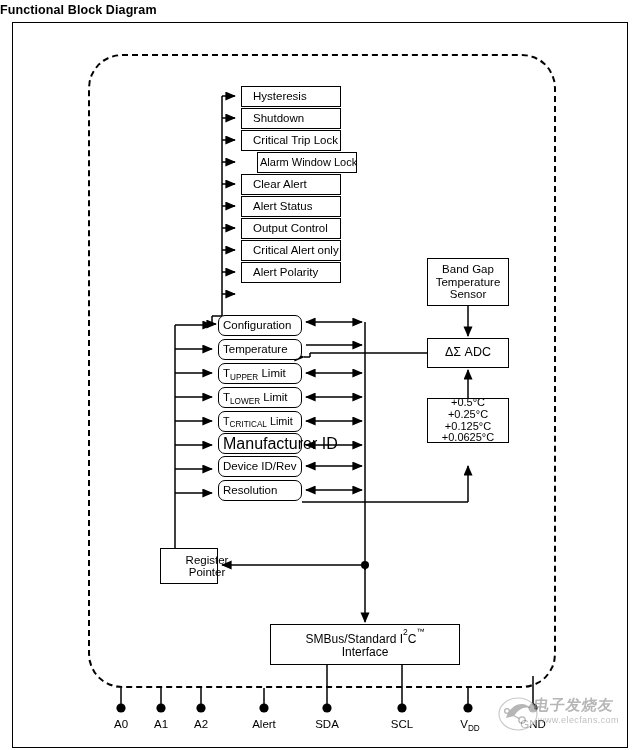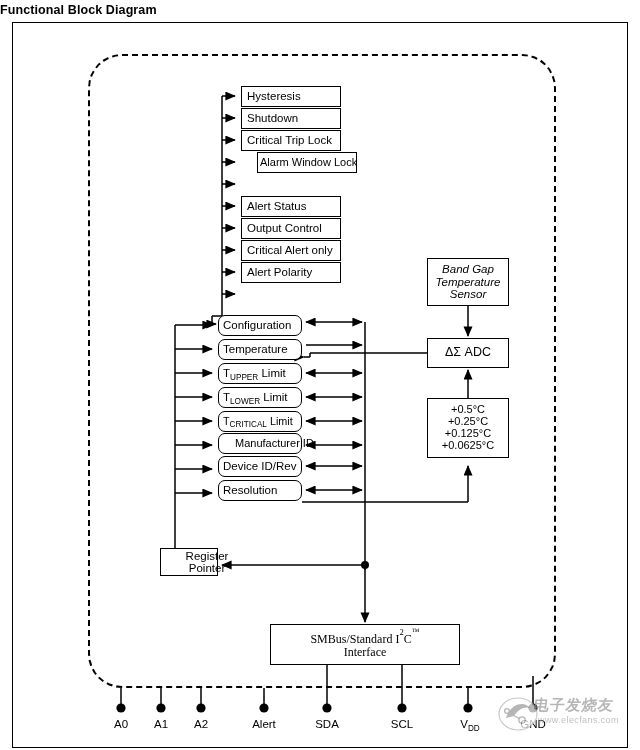--- a/index.html
+++ b/index.html
@@ -37,7 +37,7 @@
   .box.multiline{flex-direction:column;white-space:normal;}
 
   
-  .ctrl-box{left:241px;width:100px;height:21px;justify-content:flex-start;padding-left:5px;}
+  .ctrl-box{left:241px;width:100px;height:21px;justify-content:flex-start;padding-left:11px;}
   .ctrl-box.tight{padding-left:2px;font-size:11px;margin-left:16px;}
 
   

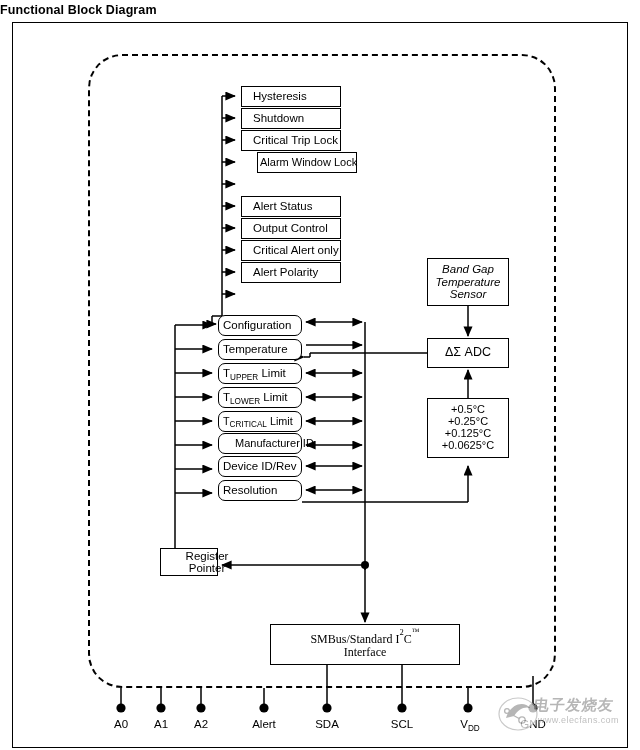--- a/index.html
+++ b/index.html
@@ -182,6 +182,9 @@
   <div class="box ctrl-box tight" style="top:152px">
       <span>Alarm Window Lock</span>
     </div>
+  <div class="box ctrl-box" style="top:174px">
+      <span>Clear Alert</span>
+    </div>
   <div class="box ctrl-box" style="top:196px">
       <span>Alert Status</span>
     </div>

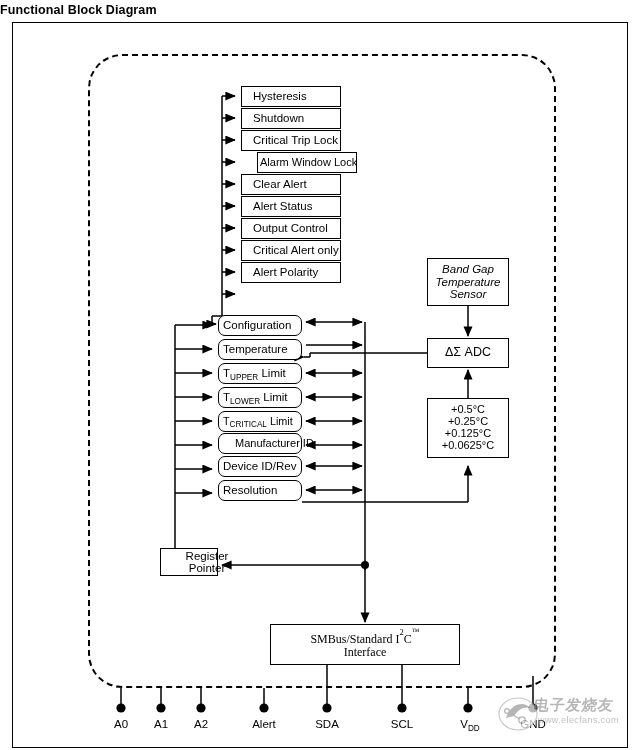--- a/index.html
+++ b/index.html
@@ -45,7 +45,7 @@
   .reg-box .sub{font-size:8.2px;vertical-align:baseline;position:relative;top:2.5px;}
 
   .regptr{left:160px;top:548px;width:58px;height:28px;font-size:11.5px;padding-left:36px;}
-  .bandgap{left:427px;top:258px;width:82px;height:48px;font-size:11.5px;font-style:italic;}
+  .bandgap{left:427px;top:258px;width:82px;height:48px;font-size:11.5px;}
   .adc{left:427px;top:338px;width:82px;height:30px;font-size:12.5px;text-align:right;}
   .resblock{left:427px;top:398px;width:82px;height:60px;font-size:11px;}
   .smbus{left:270px;top:624px;width:190px;height:41px;font-size:12px;font-family:Liberation Serif, serif;}

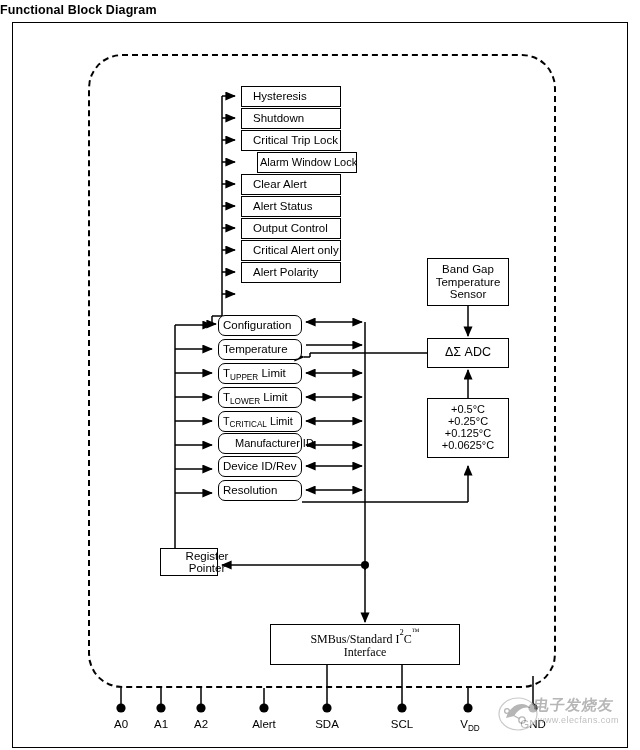--- a/index.html
+++ b/index.html
@@ -47,7 +47,7 @@
   .regptr{left:160px;top:548px;width:58px;height:28px;font-size:11.5px;padding-left:36px;}
   .bandgap{left:427px;top:258px;width:82px;height:48px;font-size:11.5px;}
   .adc{left:427px;top:338px;width:82px;height:30px;font-size:12.5px;text-align:right;}
-  .resblock{left:427px;top:398px;width:82px;height:60px;font-size:11px;}
+  .resblock{left:427px;top:398px;width:82px;height:45px;font-size:11px;}
   .smbus{left:270px;top:624px;width:190px;height:41px;font-size:12px;font-family:Liberation Serif, serif;}
 
   .sup{font-size:8.5px;vertical-align:super;position:relative;top:-3px;}

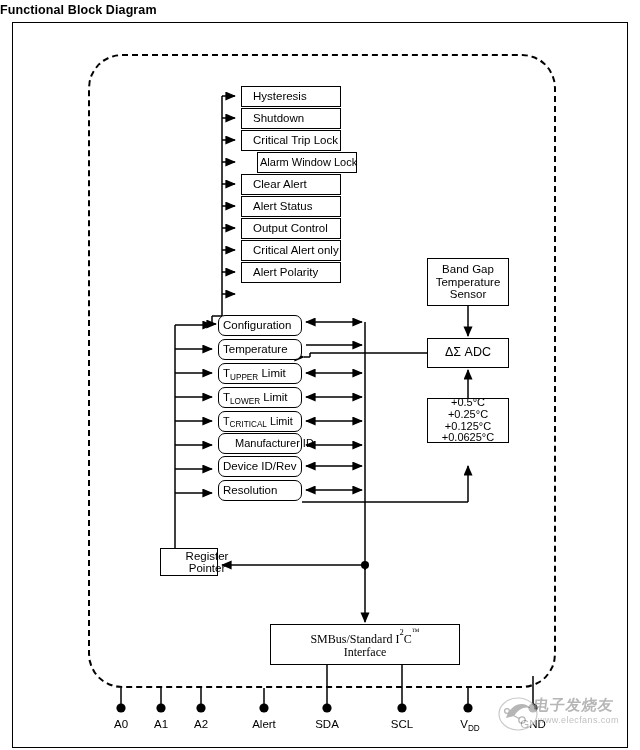--- a/index.html
+++ b/index.html
@@ -213,7 +213,7 @@
   <div class="box reg-box" style="top:411px;font-size:10.8px">
     <span><span>T</span><span class="sub">CRITICAL</span><span> Limit</span></span>
   </div>
-  <div class="box reg-box" style="top:433px;font-size:11px;padding-left:16px">
+  <div class="box reg-box" style="top:433px;font-size:16px;padding-left:4px">
     <span>Manufacturer ID</span>
   </div>
   <div class="box reg-box" style="top:456px">

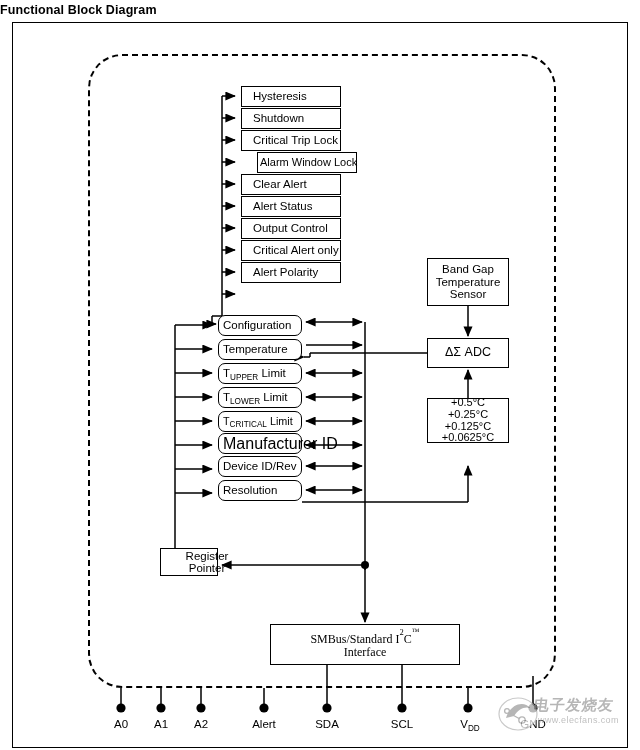--- a/index.html
+++ b/index.html
@@ -44,7 +44,7 @@
   .reg-box{left:218px;width:84px;height:21px;justify-content:flex-start;padding-left:4px;border-radius:7px;}
   .reg-box .sub{font-size:8.2px;vertical-align:baseline;position:relative;top:2.5px;}
 
-  .regptr{left:160px;top:548px;width:58px;height:28px;font-size:11.5px;padding-left:36px;}
+  .regptr{left:160px;top:548px;width:58px;height:36px;font-size:11.5px;padding-left:36px;}
   .bandgap{left:427px;top:258px;width:82px;height:48px;font-size:11.5px;}
   .adc{left:427px;top:338px;width:82px;height:30px;font-size:12.5px;text-align:right;}
   .resblock{left:427px;top:398px;width:82px;height:45px;font-size:11px;}

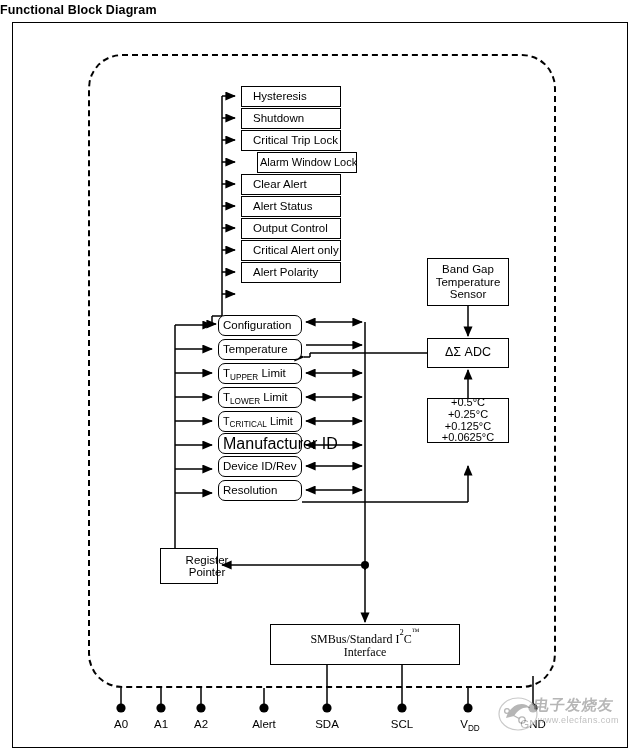--- a/index.html
+++ b/index.html
@@ -48,7 +48,7 @@
   .bandgap{left:427px;top:258px;width:82px;height:48px;font-size:11.5px;}
   .adc{left:427px;top:338px;width:82px;height:30px;font-size:12.5px;text-align:right;}
   .resblock{left:427px;top:398px;width:82px;height:45px;font-size:11px;}
-  .smbus{left:270px;top:624px;width:190px;height:41px;font-size:12px;font-family:Liberation Serif, serif;}
+  .smbus{left:270px;top:624px;width:190px;height:41px;font-size:12px;}
 
   .sup{font-size:8.5px;vertical-align:super;position:relative;top:-3px;}
   .tm{font-size:8px;vertical-align:super;position:relative;top:-4px;}

